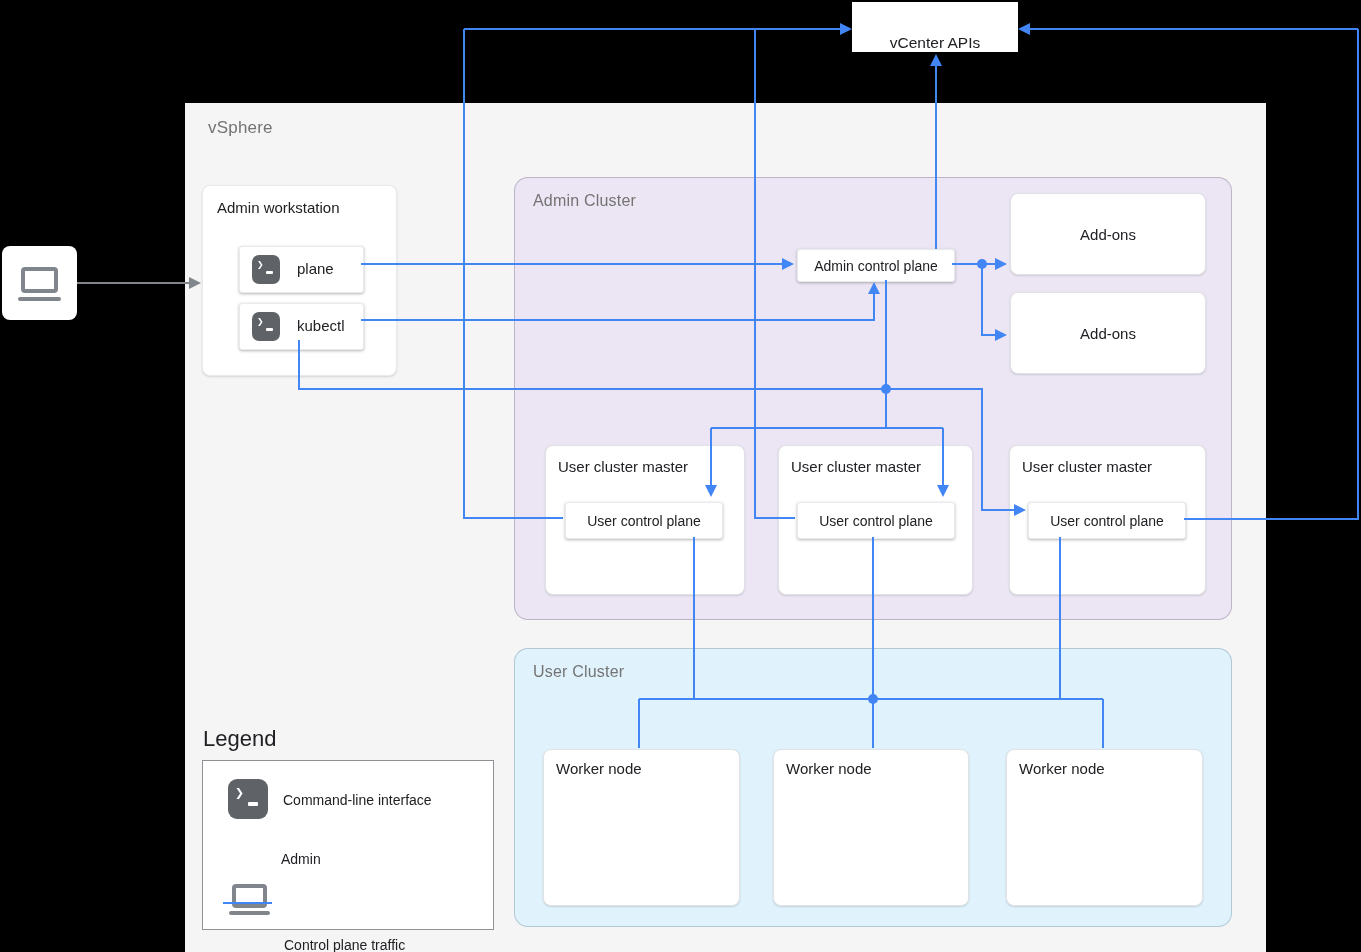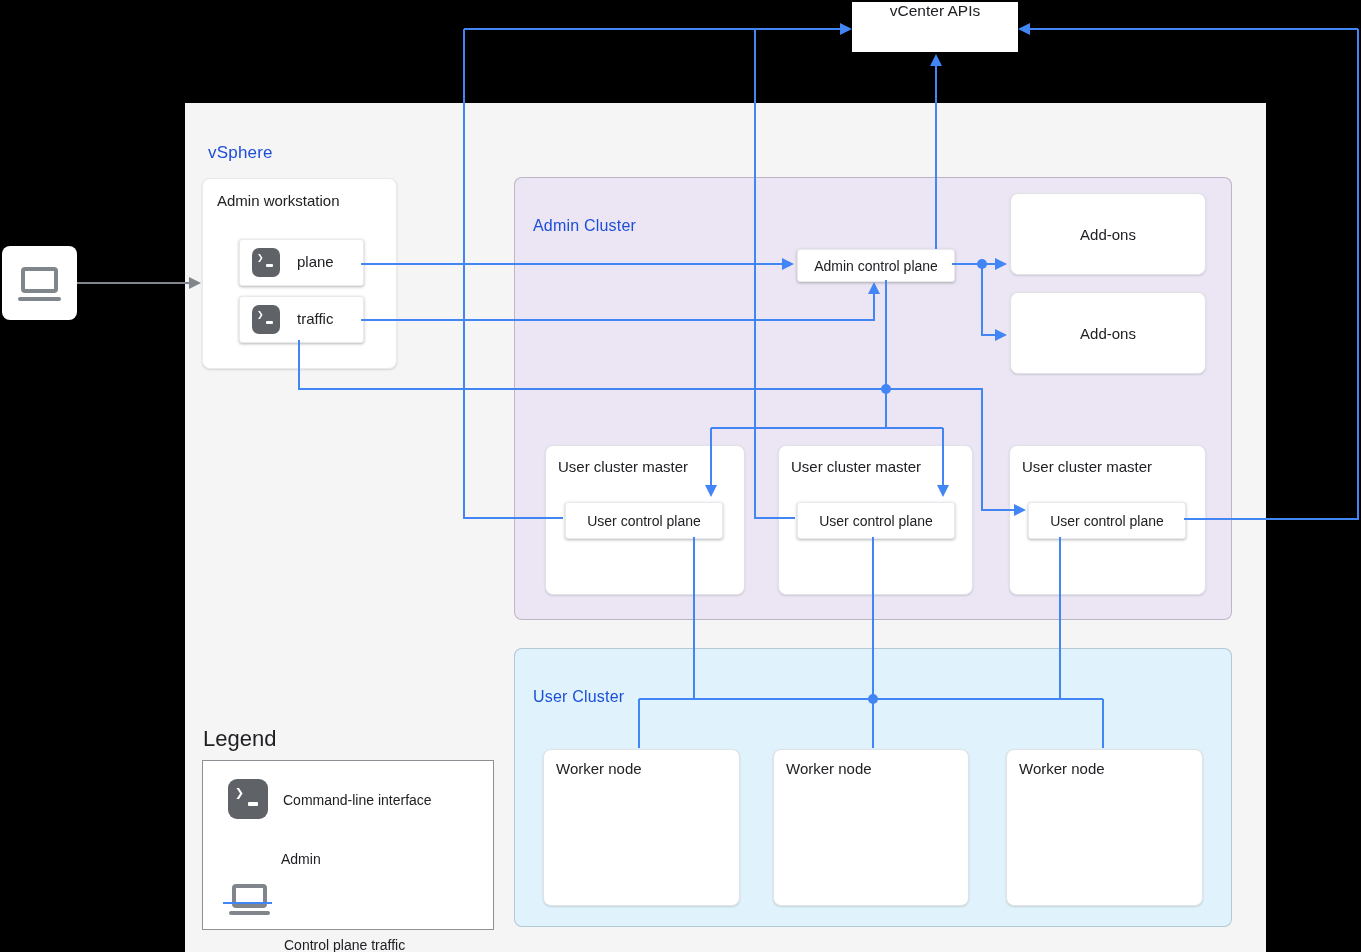--- a/index.html
+++ b/index.html
@@ -27,7 +27,7 @@
   .laptop .screen{border:4px solid #80868b;border-radius:4px;background:#fff;}
   .laptop .base{background:#80868b;border-radius:2px;}
   
-  .vcenter{left:852px;top:2px;width:166px;height:50px;background:#fff;display:flex;align-items:flex-start;justify-content:center;
+  .vcenter{left:852px;top:2px;width:166px;height:50px;background:#fff;display:flex;align-items:flex-end;justify-content:center;
            color:#202124;font-size:15.5px;}
   
   .legend-box{left:202px;top:760px;width:290px;height:168px;background:#fff;border:1px solid #8d9196;}

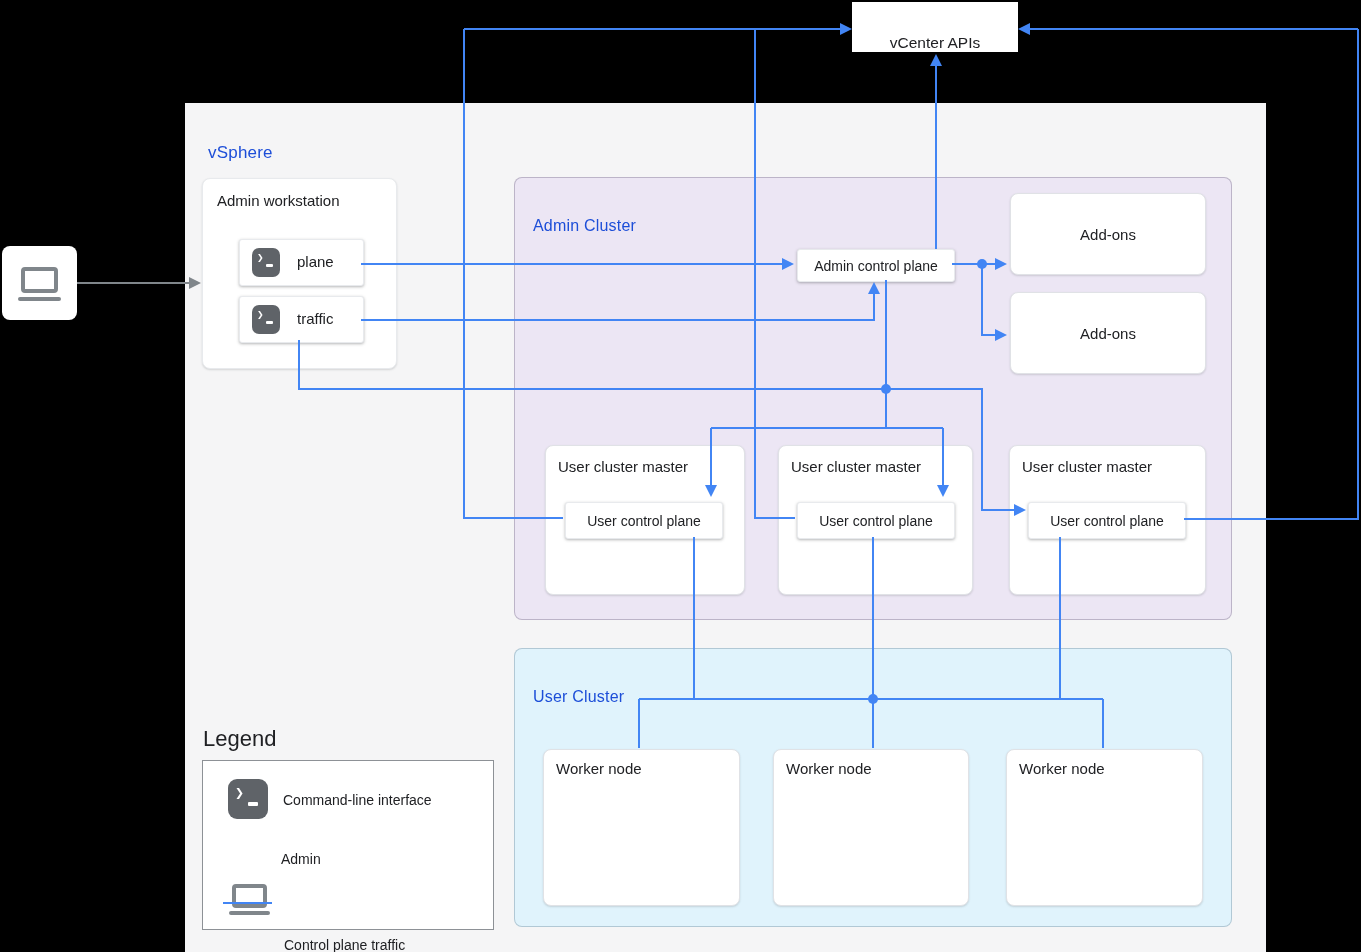--- a/index.html
+++ b/index.html
@@ -11,7 +11,7 @@
   .cluster{border-radius:8px;border:1px solid rgba(110,100,130,.38);}
   .admin-cluster{left:329px;top:74px;width:716px;height:441px;background:#ece6f4;}
   .user-cluster{left:329px;top:545px;width:716px;height:277px;background:#e0f3fc;border-color:rgba(90,120,140,.35);}
-  .panel-label{color:#1d4ed8;font-size:16px;letter-spacing:.2px;margin-top:25px;}
+  .panel-label{color:#737373;font-size:16px;letter-spacing:.2px;}
   
   .node{background:#fff;border:1px solid #e0e2e6;border-radius:8px;box-shadow:0 1px 2px rgba(60,64,67,.18);}
   .node-title{color:#202124;font-size:15px;}

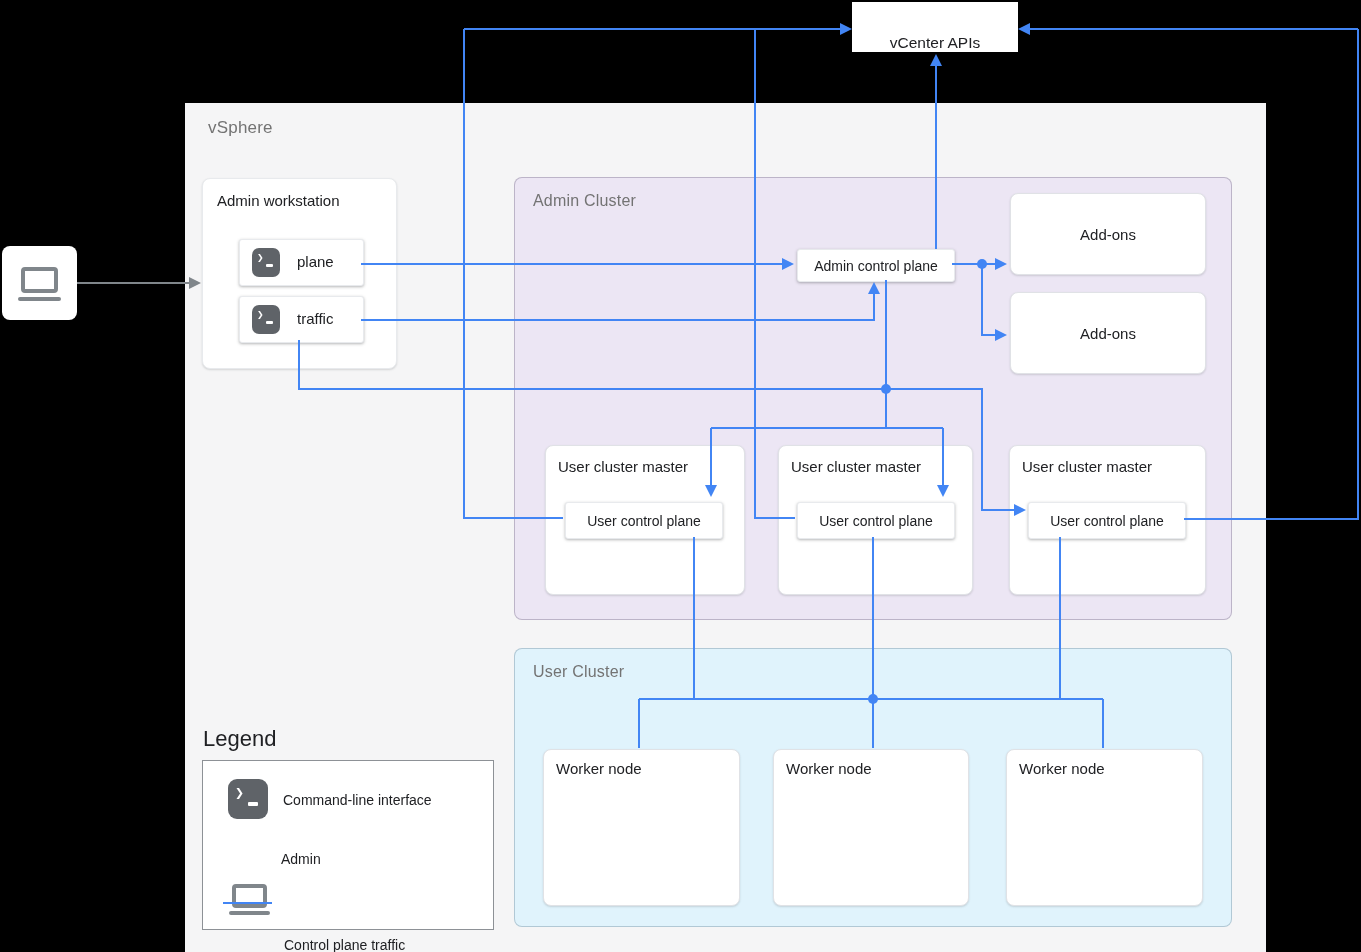--- a/index.html
+++ b/index.html
@@ -93,7 +93,7 @@
       </div>
     </div>
 
-    <div class="abs node" style="left:17px;top:75px;width:193px;height:189px;border-color:#e8eaed;">
+    <div class="abs node" style="left:17px;top:82px;width:193px;height:189px;border-color:#e8eaed;">
       <div class="abs node-title" style="left:14px;top:13px;">Admin workstation</div>
 
       <div class="chip" style="left:36px;top:60px;width:123px;height:45px;">

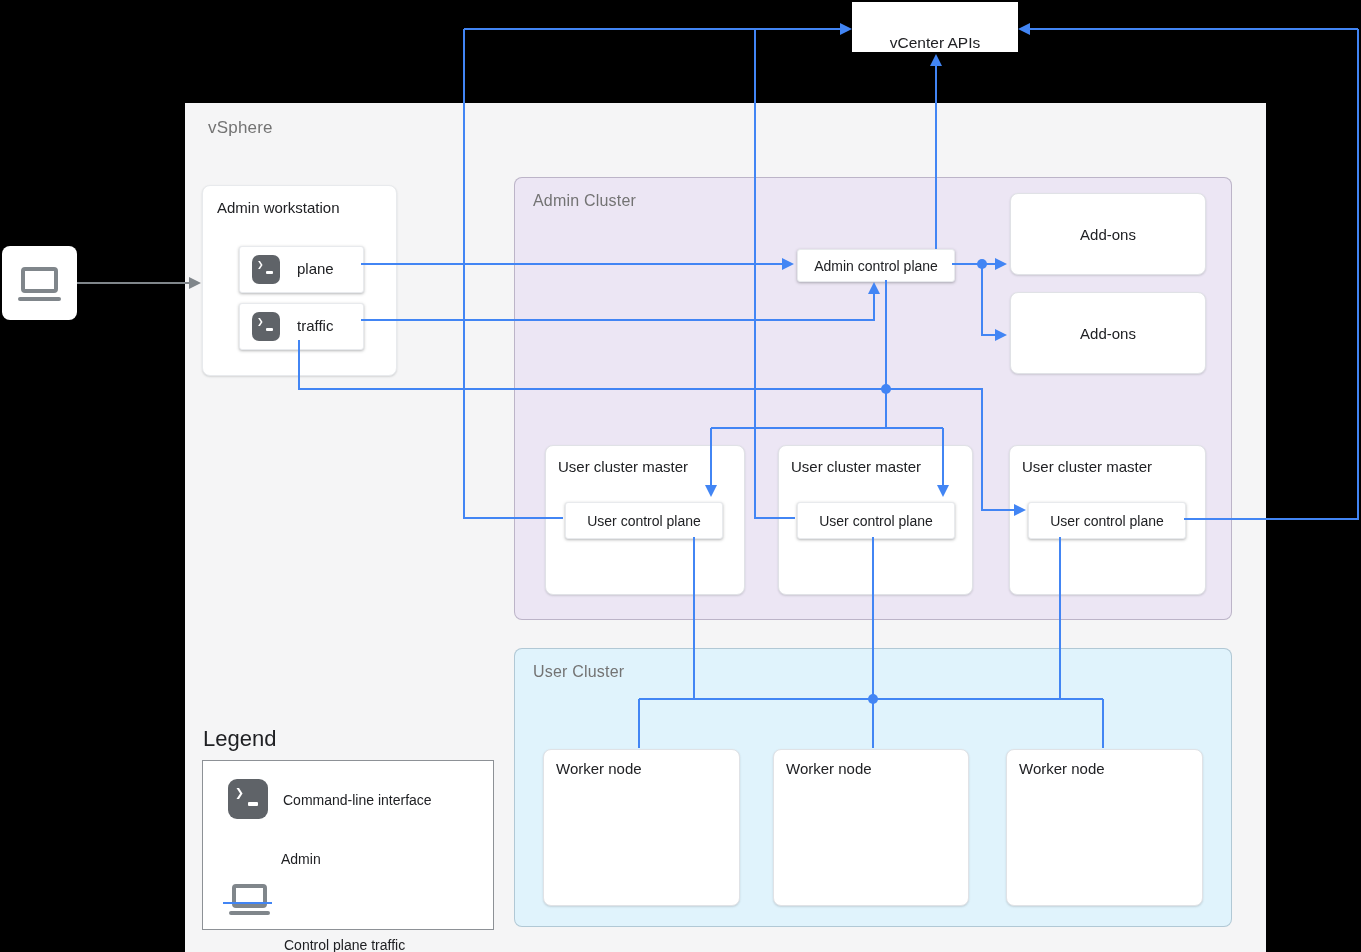--- a/index.html
+++ b/index.html
@@ -8,7 +8,7 @@
   .abs{position:absolute;}
   
   .vsphere{left:185px;top:103px;width:1081px;height:849px;background:#f5f5f6;}
-  .cluster{border-radius:8px;border:1px solid rgba(110,100,130,.38);}
+  .cluster{border-radius:14px;border:1px solid rgba(110,100,130,.38);}
   .admin-cluster{left:329px;top:74px;width:716px;height:441px;background:#ece6f4;}
   .user-cluster{left:329px;top:545px;width:716px;height:277px;background:#e0f3fc;border-color:rgba(90,120,140,.35);}
   .panel-label{color:#737373;font-size:16px;letter-spacing:.2px;}

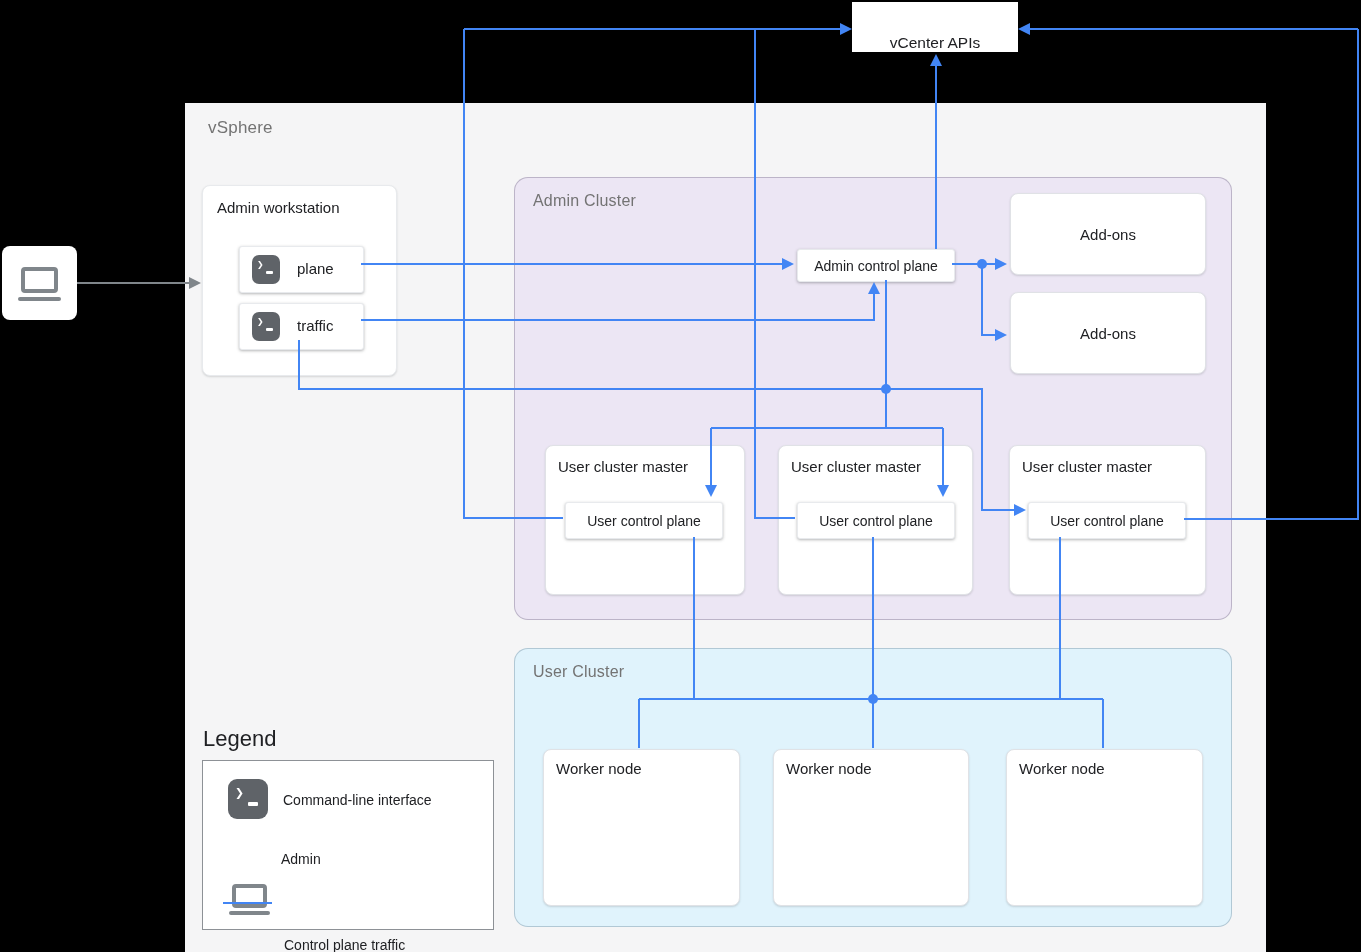--- a/index.html
+++ b/index.html
@@ -109,7 +109,7 @@
           <span class="chev" style="left:5px;top:3px;font-size:11px;">❯</span>
           <span class="dash" style="left:14px;top:16px;width:7px;height:2.5px;"></span>
         </div>
-        <div class="abs" style="left:57px;top:13px;font-size:15px;color:#202124;">traffic</div>
+        <div class="abs" style="left:57px;top:13px;font-size:15px;color:#202124;">kubectl</div>
       </div>
     </div>
 

